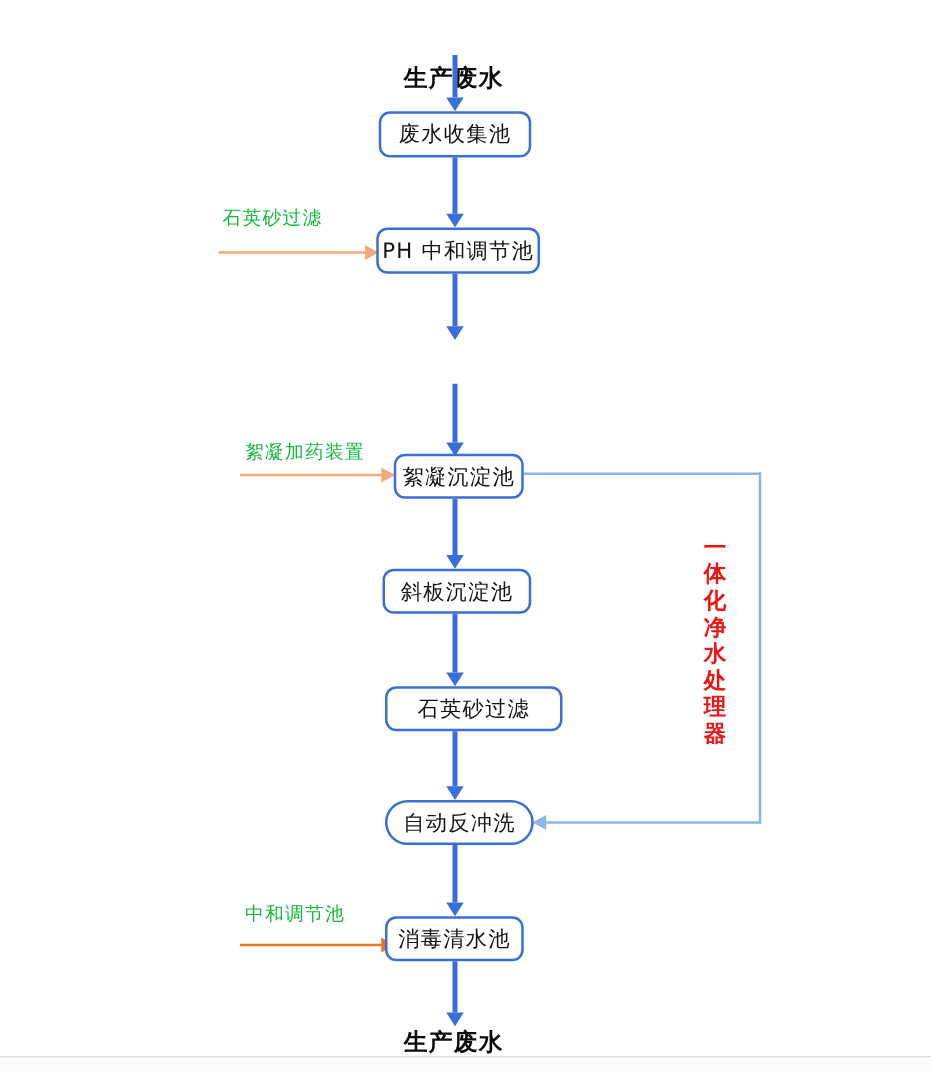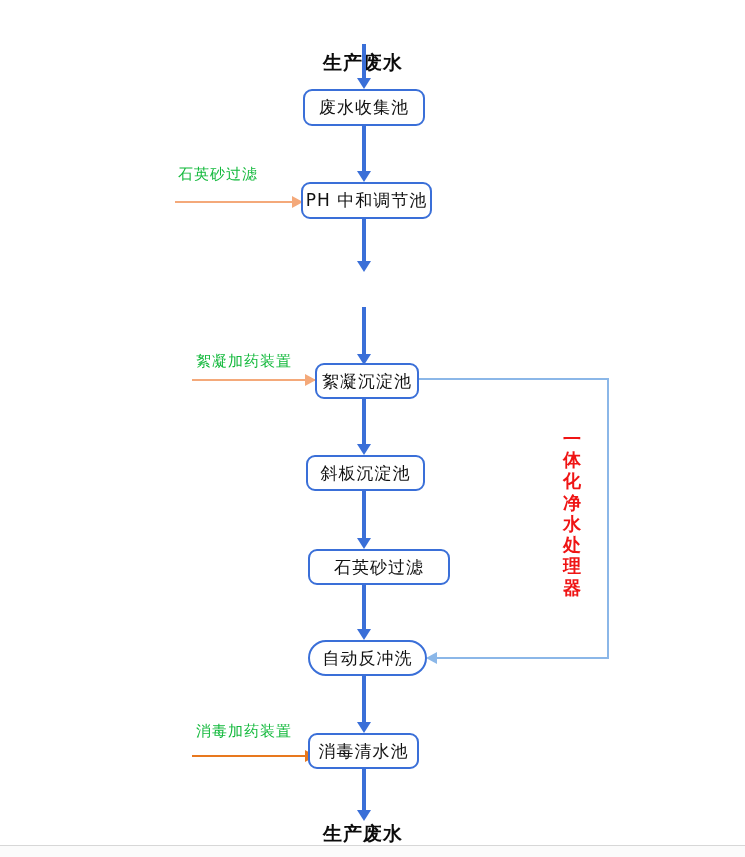--- a/index.html
+++ b/index.html
@@ -245,7 +245,7 @@
     <div class="head"></div>
   </div>
 
-  <div class="dose-label" style="left:196px; top:722px;">消毒加药装置</div>
+  <div class="dose-label" style="left:196px; top:722px;">中和调节池</div>
   <div class="dose-arrow" style="left:192px; top:750px; width:124px; color:#e8781e;">
     <div class="bar" style="background:#e8781e;"></div>
     <div class="tip"></div>

